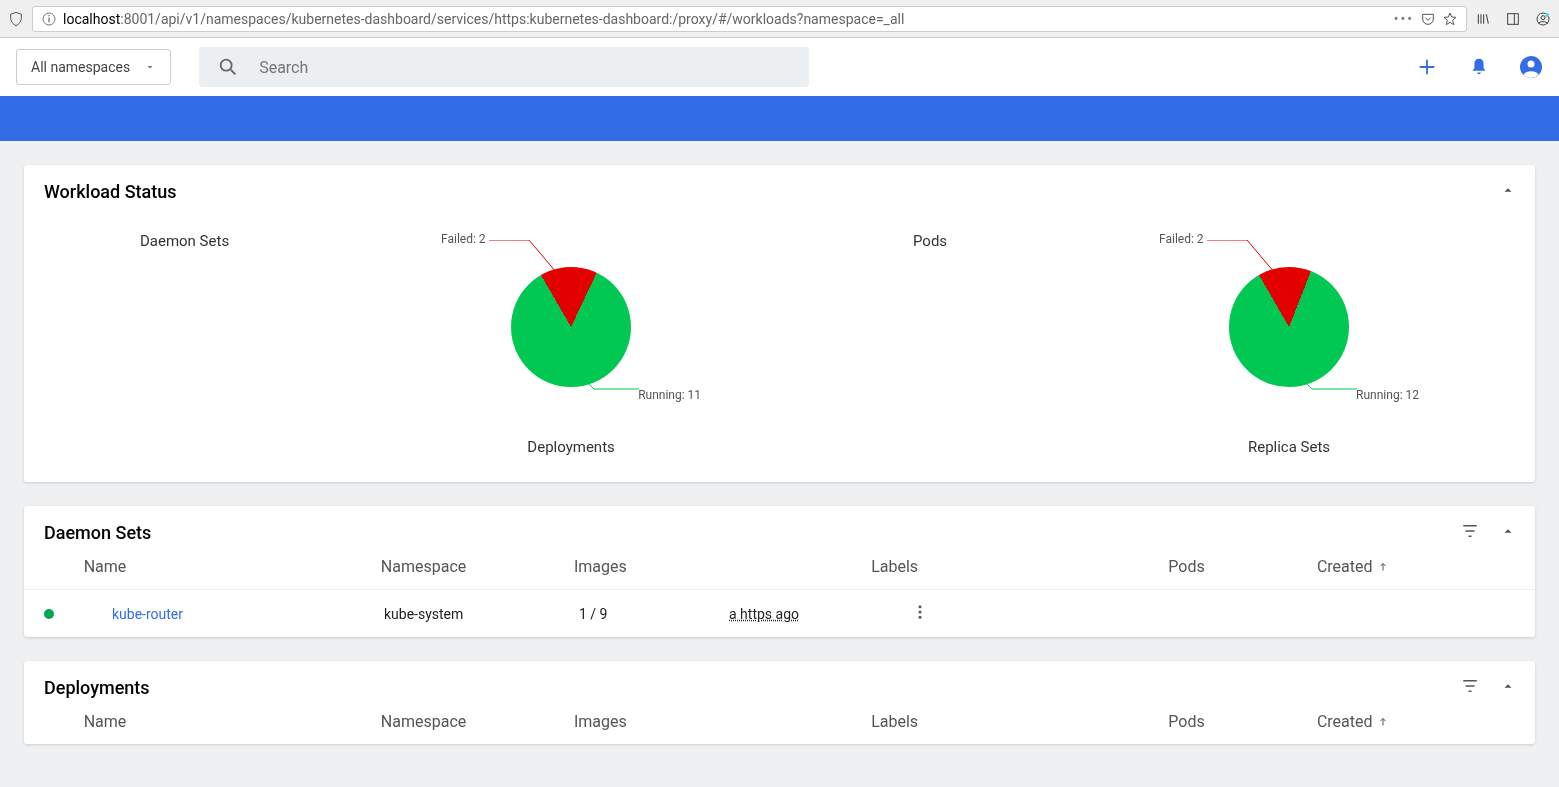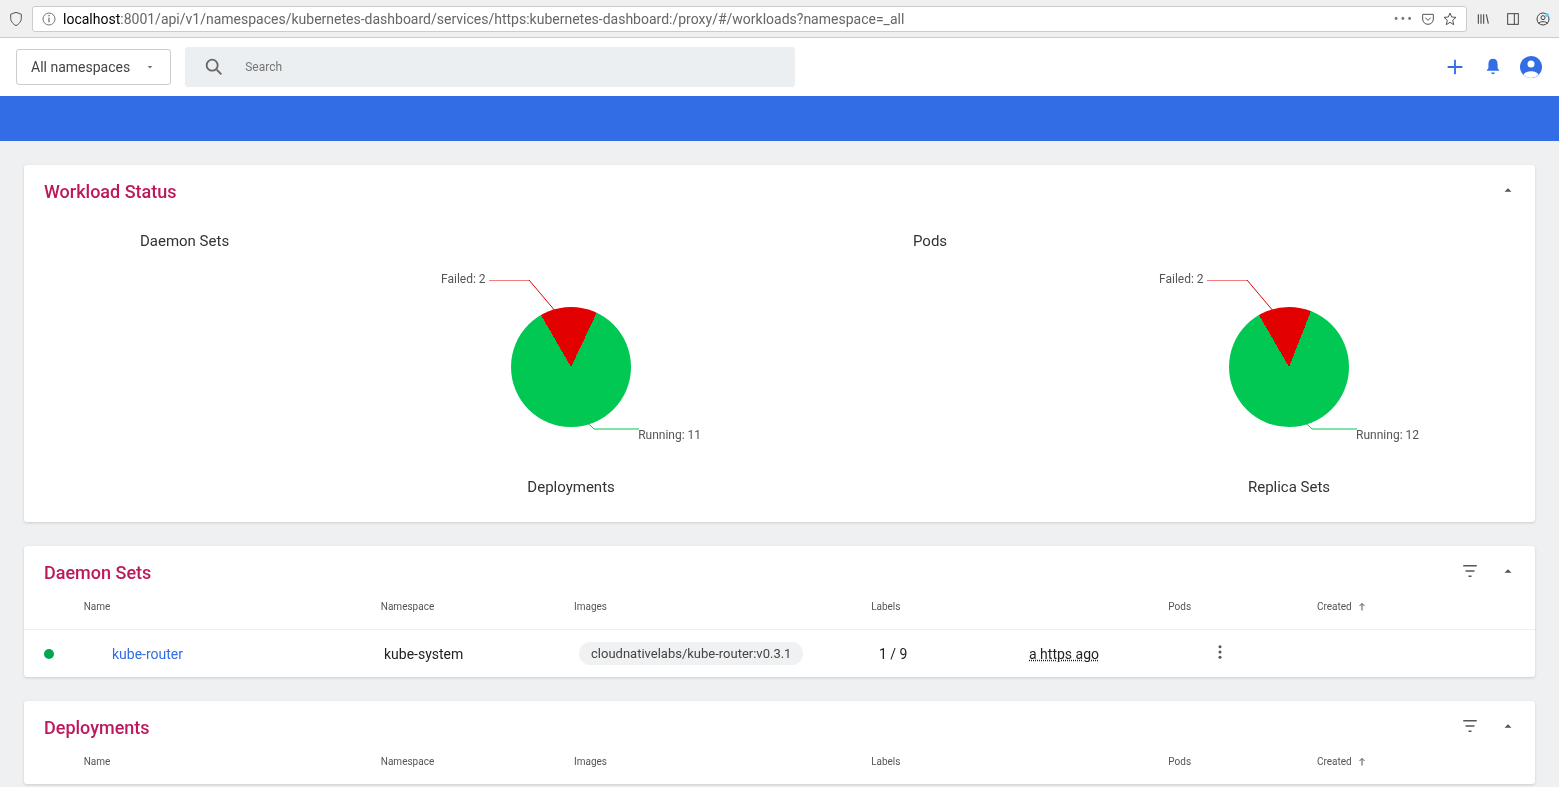--- a/index.html
+++ b/index.html
@@ -14,7 +14,7 @@
   .chrome svg { width:16px; height:16px; }
 
   
-  .appbar { display:flex; align-items:center; background:#fff; height:58px; padding:0 16px; gap:14px; }
+  .appbar { display:flex; align-items:center; background:#fff; height:58px; padding:0 16px; gap:28px; }
   .ns-select { border:1px solid #ccc; border-radius:3px; height:36px; display:flex; align-items:center; padding:0 14px; gap:14px; color:#444; cursor:pointer; }
   .searchbox { flex:0 0 610px; background:#eceff1; border-radius:3px; height:40px; display:flex; align-items:center; padding:0 18px; gap:20px; color:#666; }
   .searchbox input { border:none; background:transparent; outline:none; flex:1; font-size:12px; color:#333; }

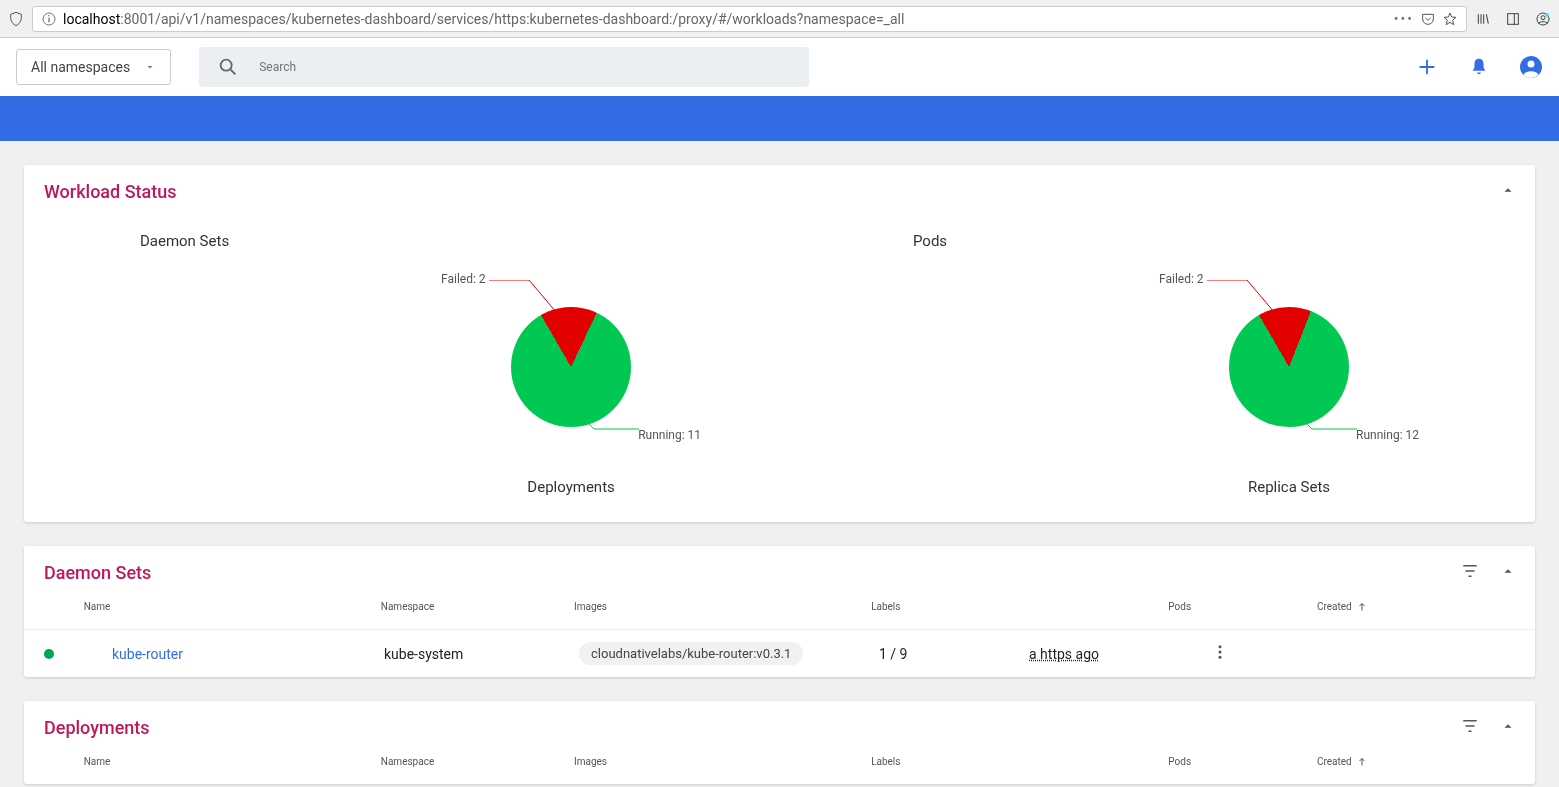--- a/index.html
+++ b/index.html
@@ -17,7 +17,7 @@
   .appbar { display:flex; align-items:center; background:#fff; height:58px; padding:0 16px; gap:28px; }
   .ns-select { border:1px solid #ccc; border-radius:3px; height:36px; display:flex; align-items:center; padding:0 14px; gap:14px; color:#444; cursor:pointer; }
   .searchbox { flex:0 0 610px; background:#eceff1; border-radius:3px; height:40px; display:flex; align-items:center; padding:0 18px; gap:20px; color:#666; }
-  .searchbox input { border:none; background:transparent; outline:none; flex:1; font-size:12px; color:#333; }
+  .searchbox input { border:none; background:transparent; outline:none; flex:1; font-size:16px; color:#333; }
   .appbar-spacer { flex:1; }
   .appbar .iconbtn { color:#326de6; cursor:pointer; width:24px; height:24px; display:flex; align-items:center; justify-content:center; }
 

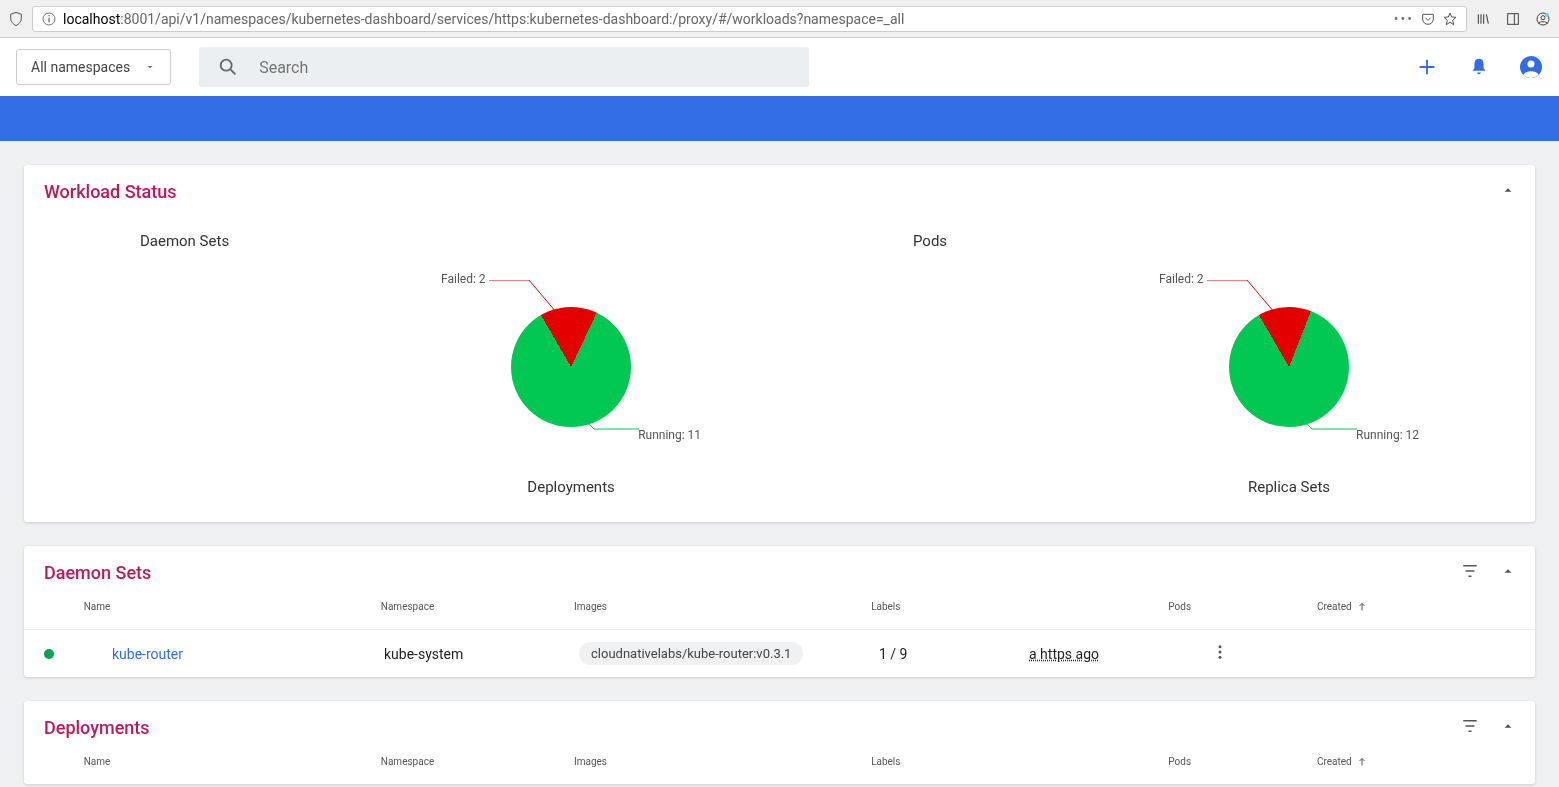--- a/index.html
+++ b/index.html
@@ -27,7 +27,7 @@
 
   .card { background:#fff; border-radius:3px; box-shadow:0 1px 3px rgba(0,0,0,0.15); }
   .card-header { display:flex; align-items:center; justify-content:space-between; padding:16px 20px 0 20px; }
-  .card-title { font-size:18px; font-weight:500; color:#be185d; }
+  .card-title { font-size:18px; font-weight:500; color:#000000; }
   .card-actions { display:flex; gap:22px; align-items:center; color:#555; }
   .card-actions .act { cursor:pointer; }
 

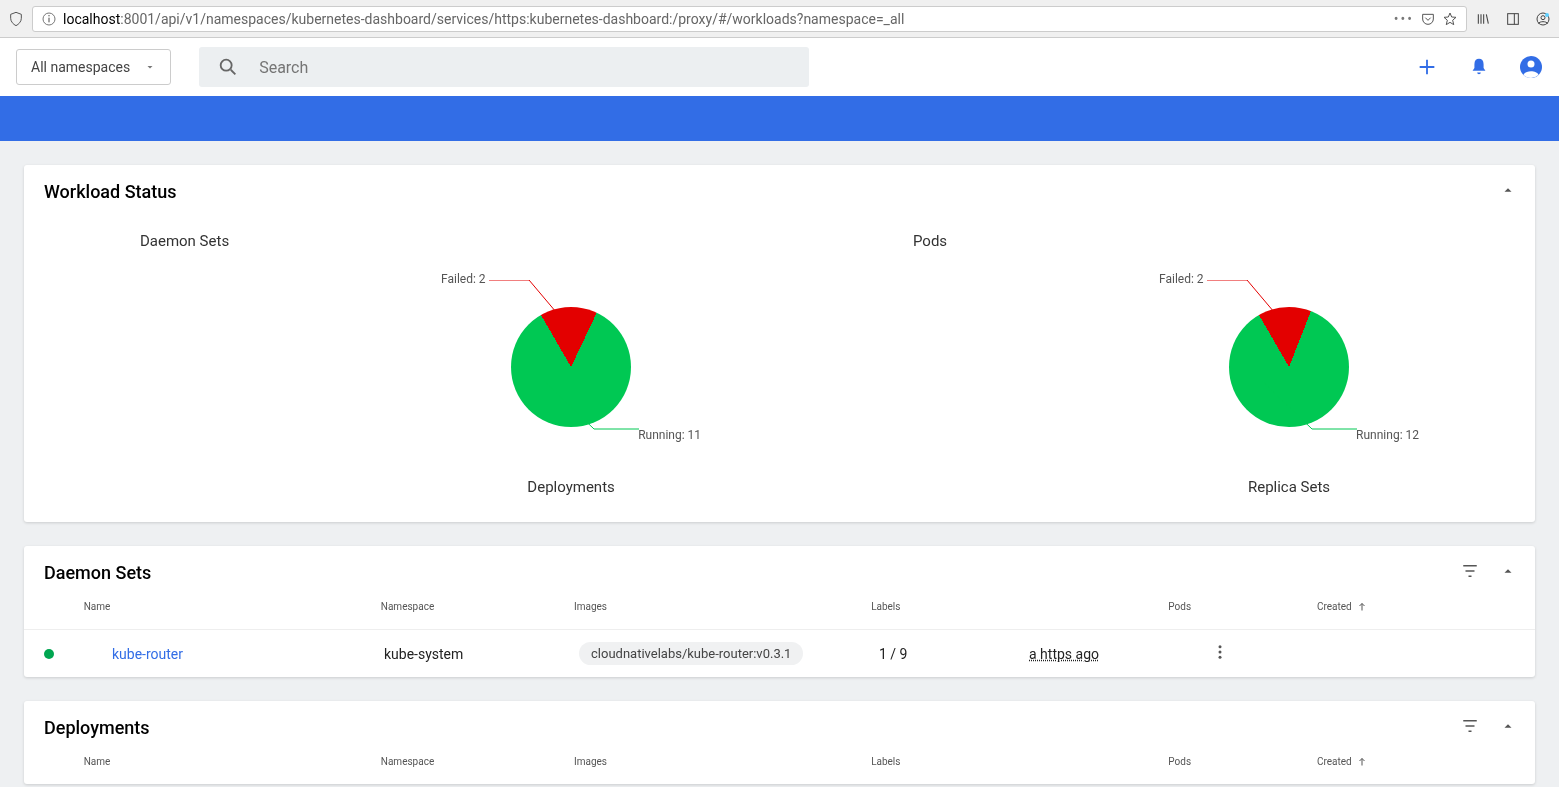--- a/index.html
+++ b/index.html
@@ -34,7 +34,7 @@
   
   .charts { display:flex; justify-content:space-around; padding:30px 10px 26px 10px; }
   .chart { display:flex; flex-direction:column; align-items:center; gap:16px; }
-  .chartwrap { position:relative; width:260px; height:190px; display:flex; align-items:center; justify-content:center;margin-top:40px; }
+  .chartwrap { position:relative; width:260px; height:190px; display:flex; align-items:center; justify-content:center; }
   .pie { width:120px; height:120px; border-radius:50%; }
   .legend-line { position:absolute; font-size:12px; color:#555; pointer-events:none; }
   .chart-caption { font-size:15px; color:#333; }

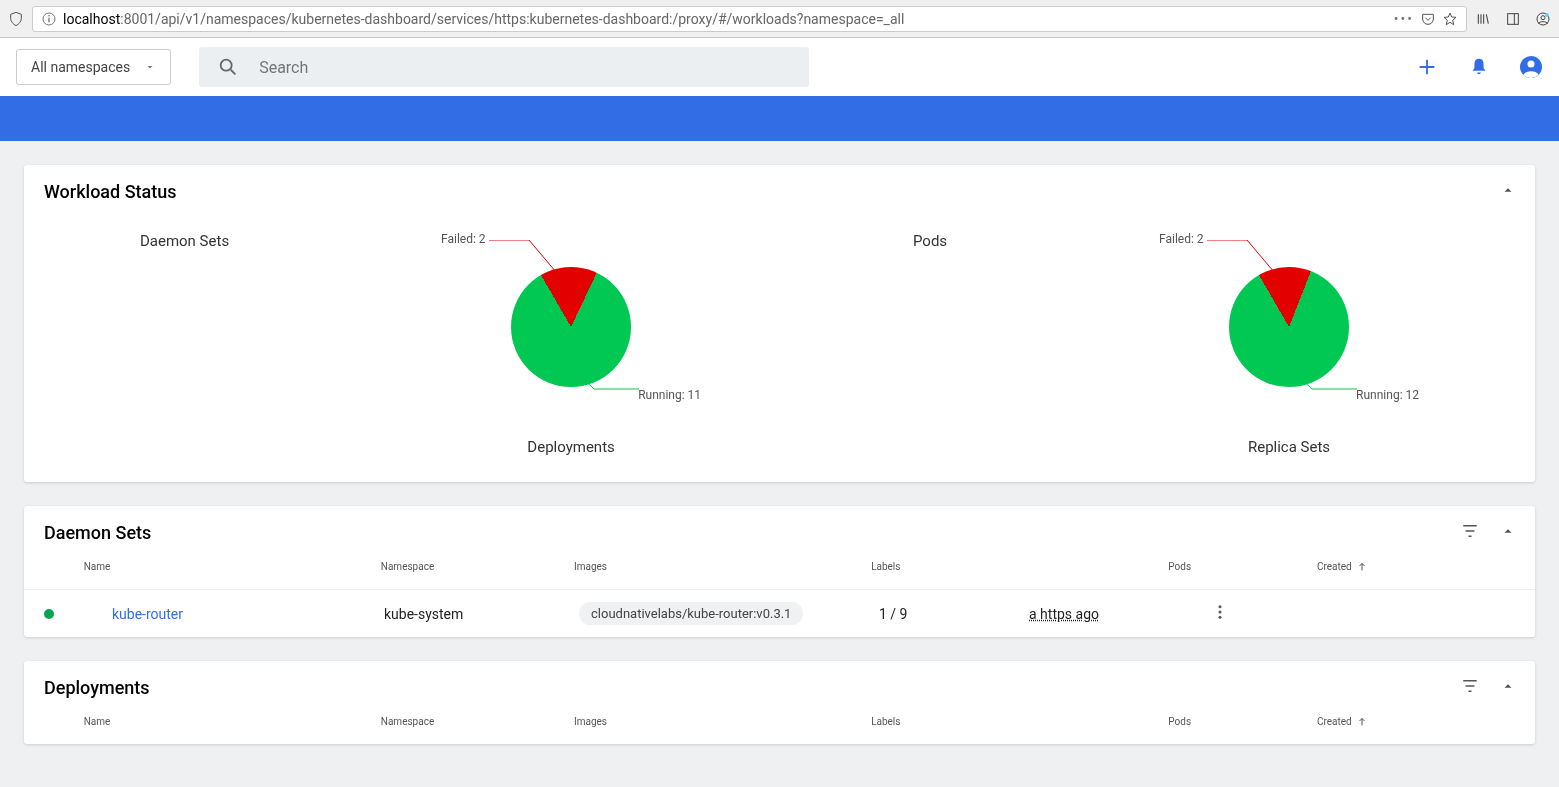--- a/index.html
+++ b/index.html
@@ -41,7 +41,7 @@
 
   
   .thead, .trow { display:flex; align-items:center; padding:0 20px; }
-  .thead { height:46px; color:#555; font-size:10px; border-top:1px solid transparent; }
+  .thead { height:46px; color:#555; font-size:16px; border-top:1px solid transparent; }
   .trow { height:48px; border-top:1px solid #eee; }
   .col-status { width:40px; }
   .col-name { width:300px; }

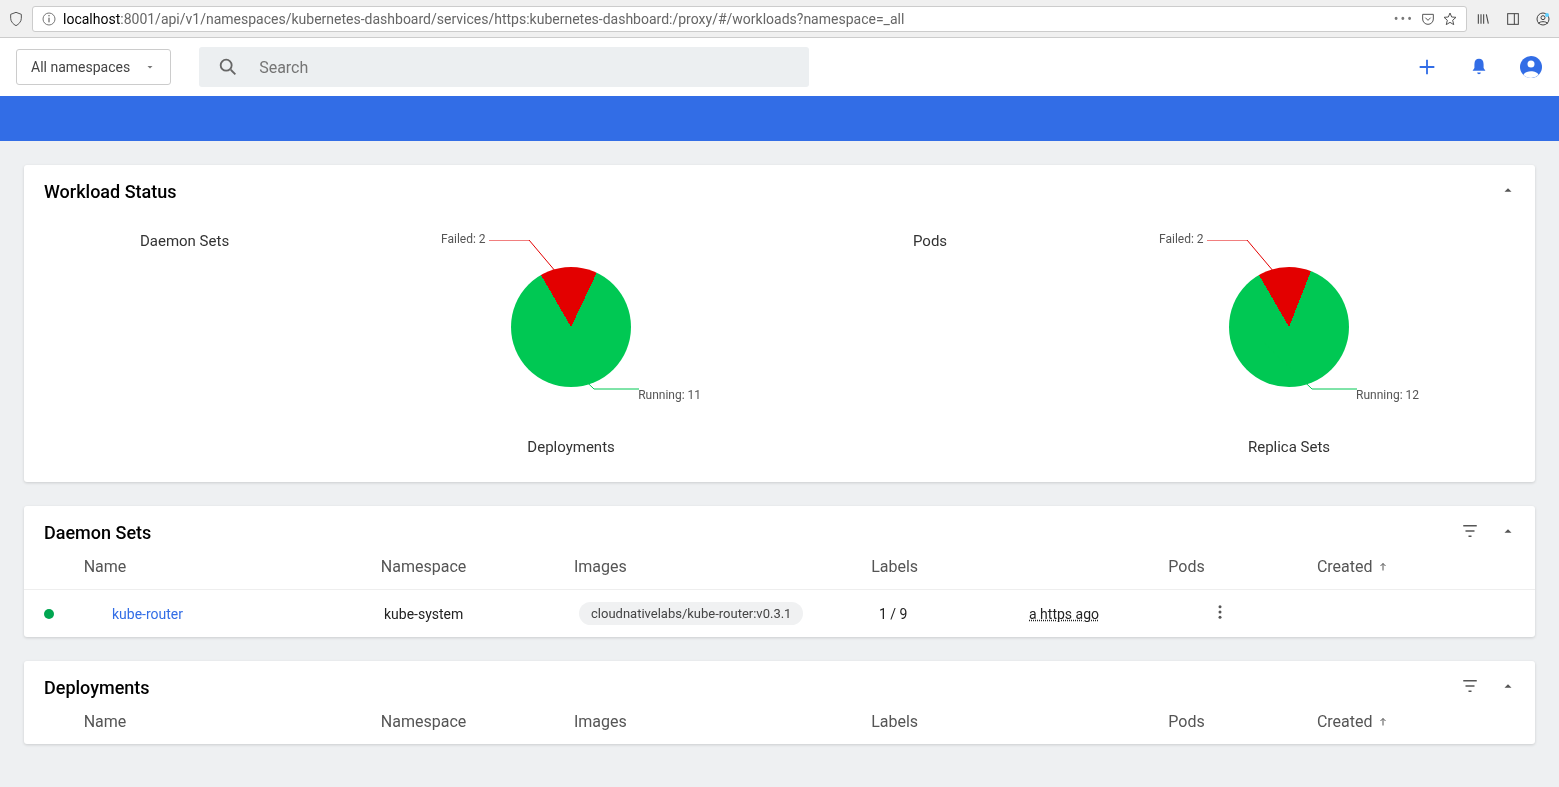--- a/index.html
+++ b/index.html
@@ -228,7 +228,6 @@
     <div class="col-status"><span class="dot"></span></div>
     <div class="col-name"><span class="link">kube-router</span></div>
     <div class="col-ns">kube-system</div>
-    <div class="col-img"><span class="chip">cloudnativelabs/kube-router:v0.3.1</span></div>
     <div class="col-pods">1 / 9</div>
     <div class="col-created">
             <span class="created">a https ago</span>

